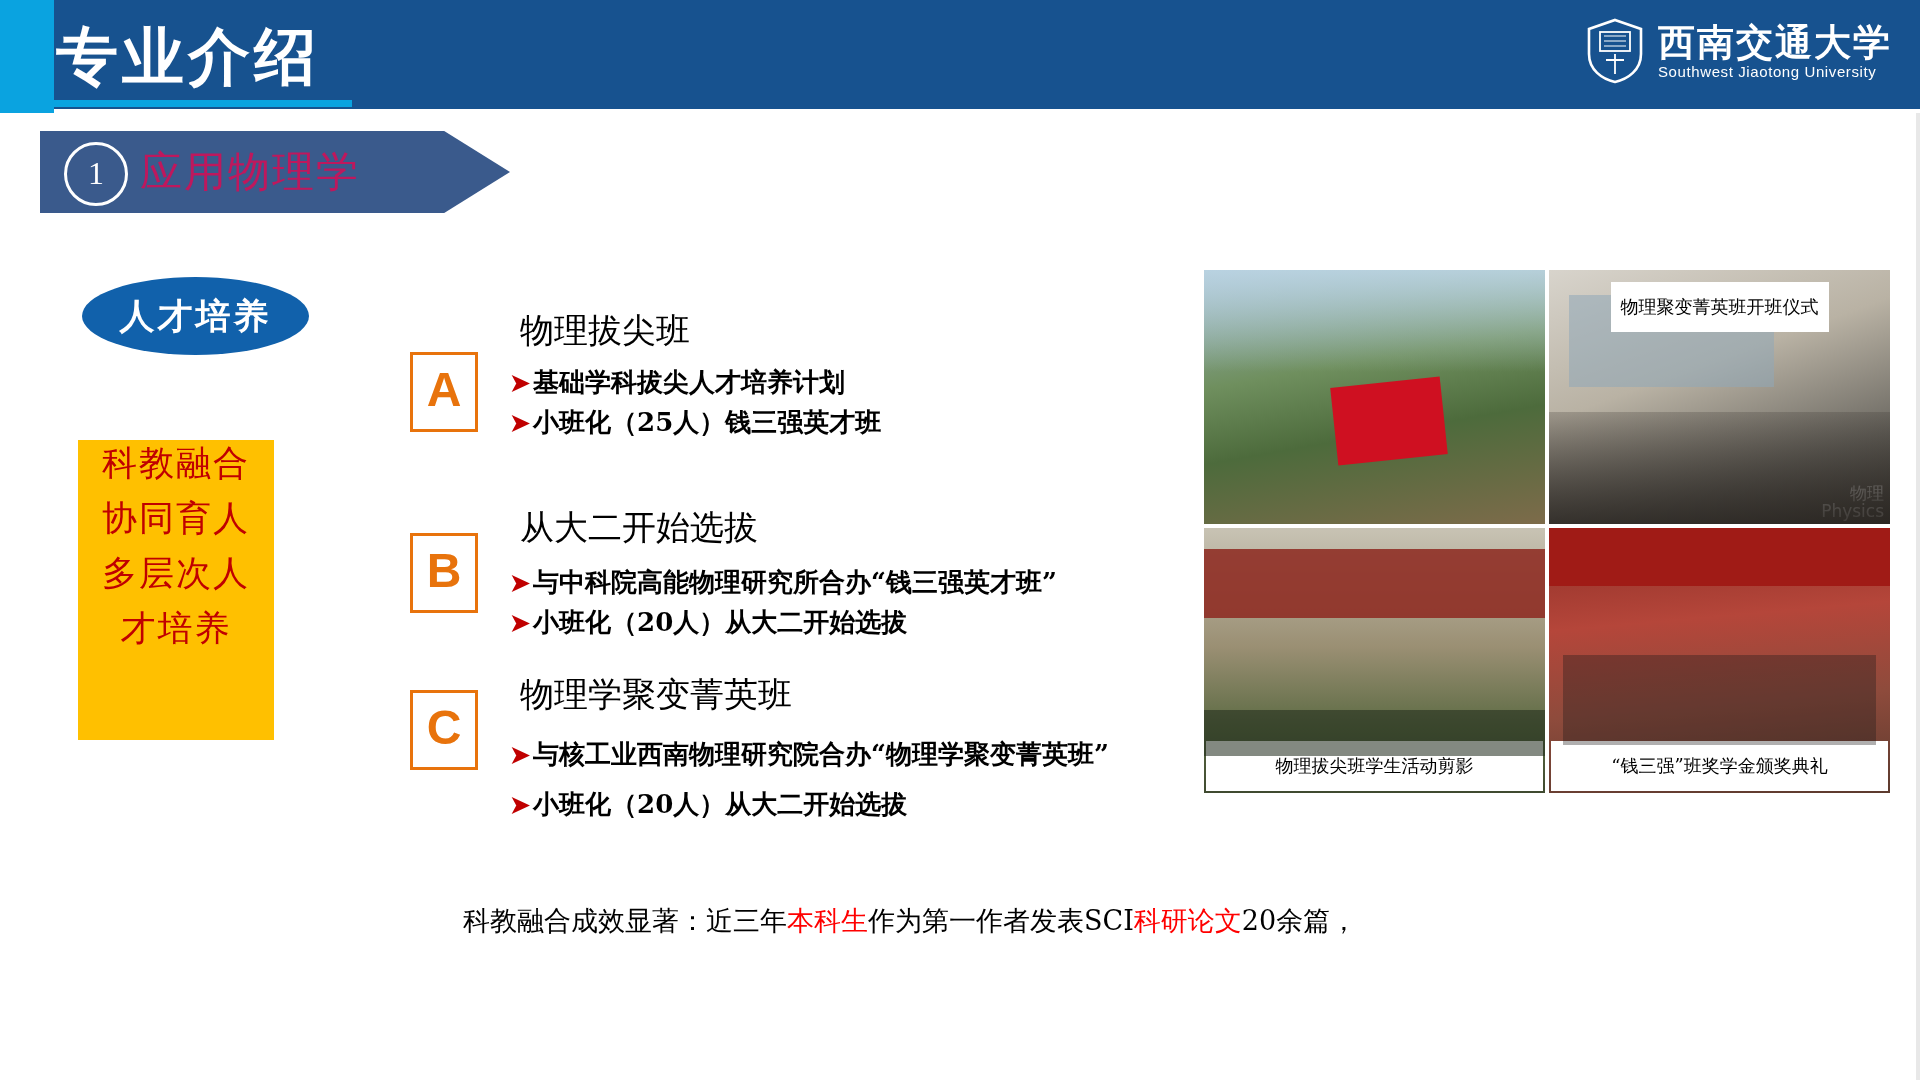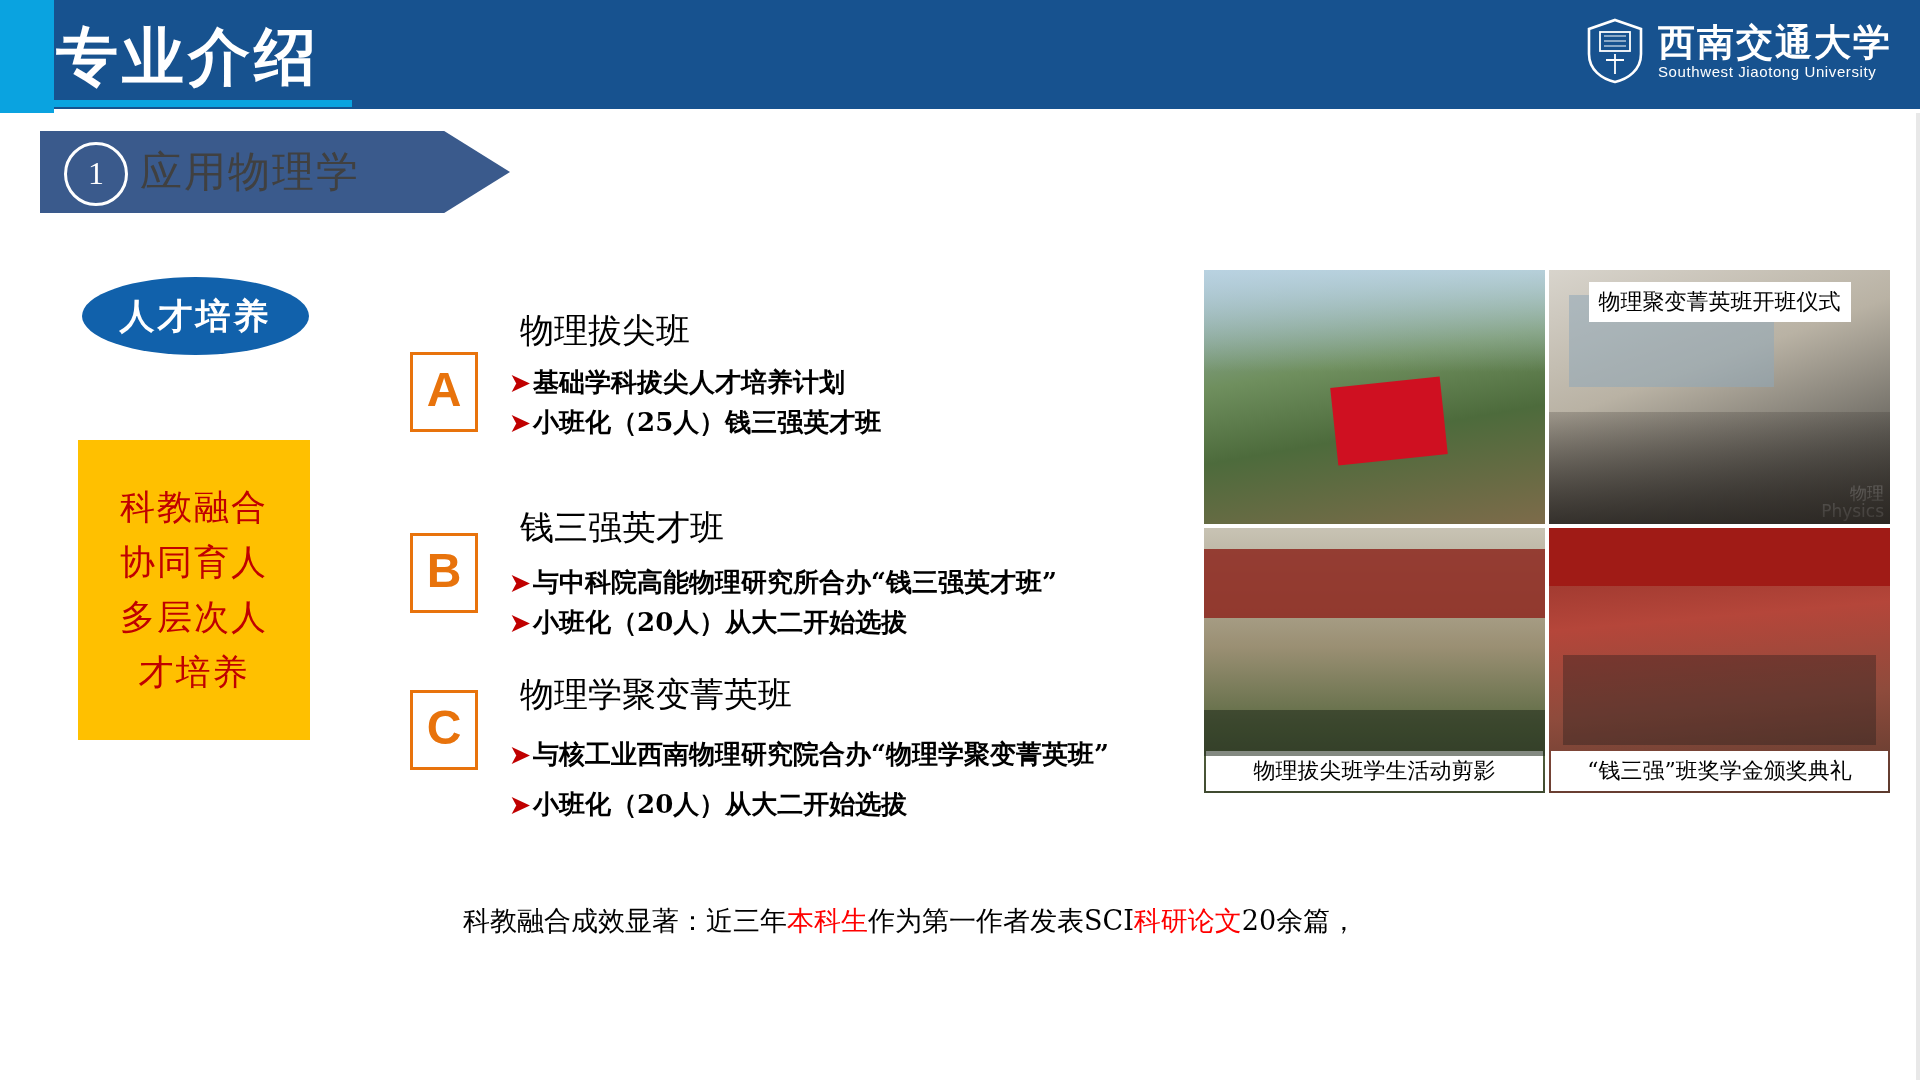--- a/index.html
+++ b/index.html
@@ -97,7 +97,7 @@
   .section-label {
     position: absolute;
     left: 100px; top: 13px;
-    color: #404040;
+    color: #be185d;
     font-size: 42px;
     letter-spacing: 2px;
     font-family: "DejaVu Sans", "Liberation Sans", sans-serif;

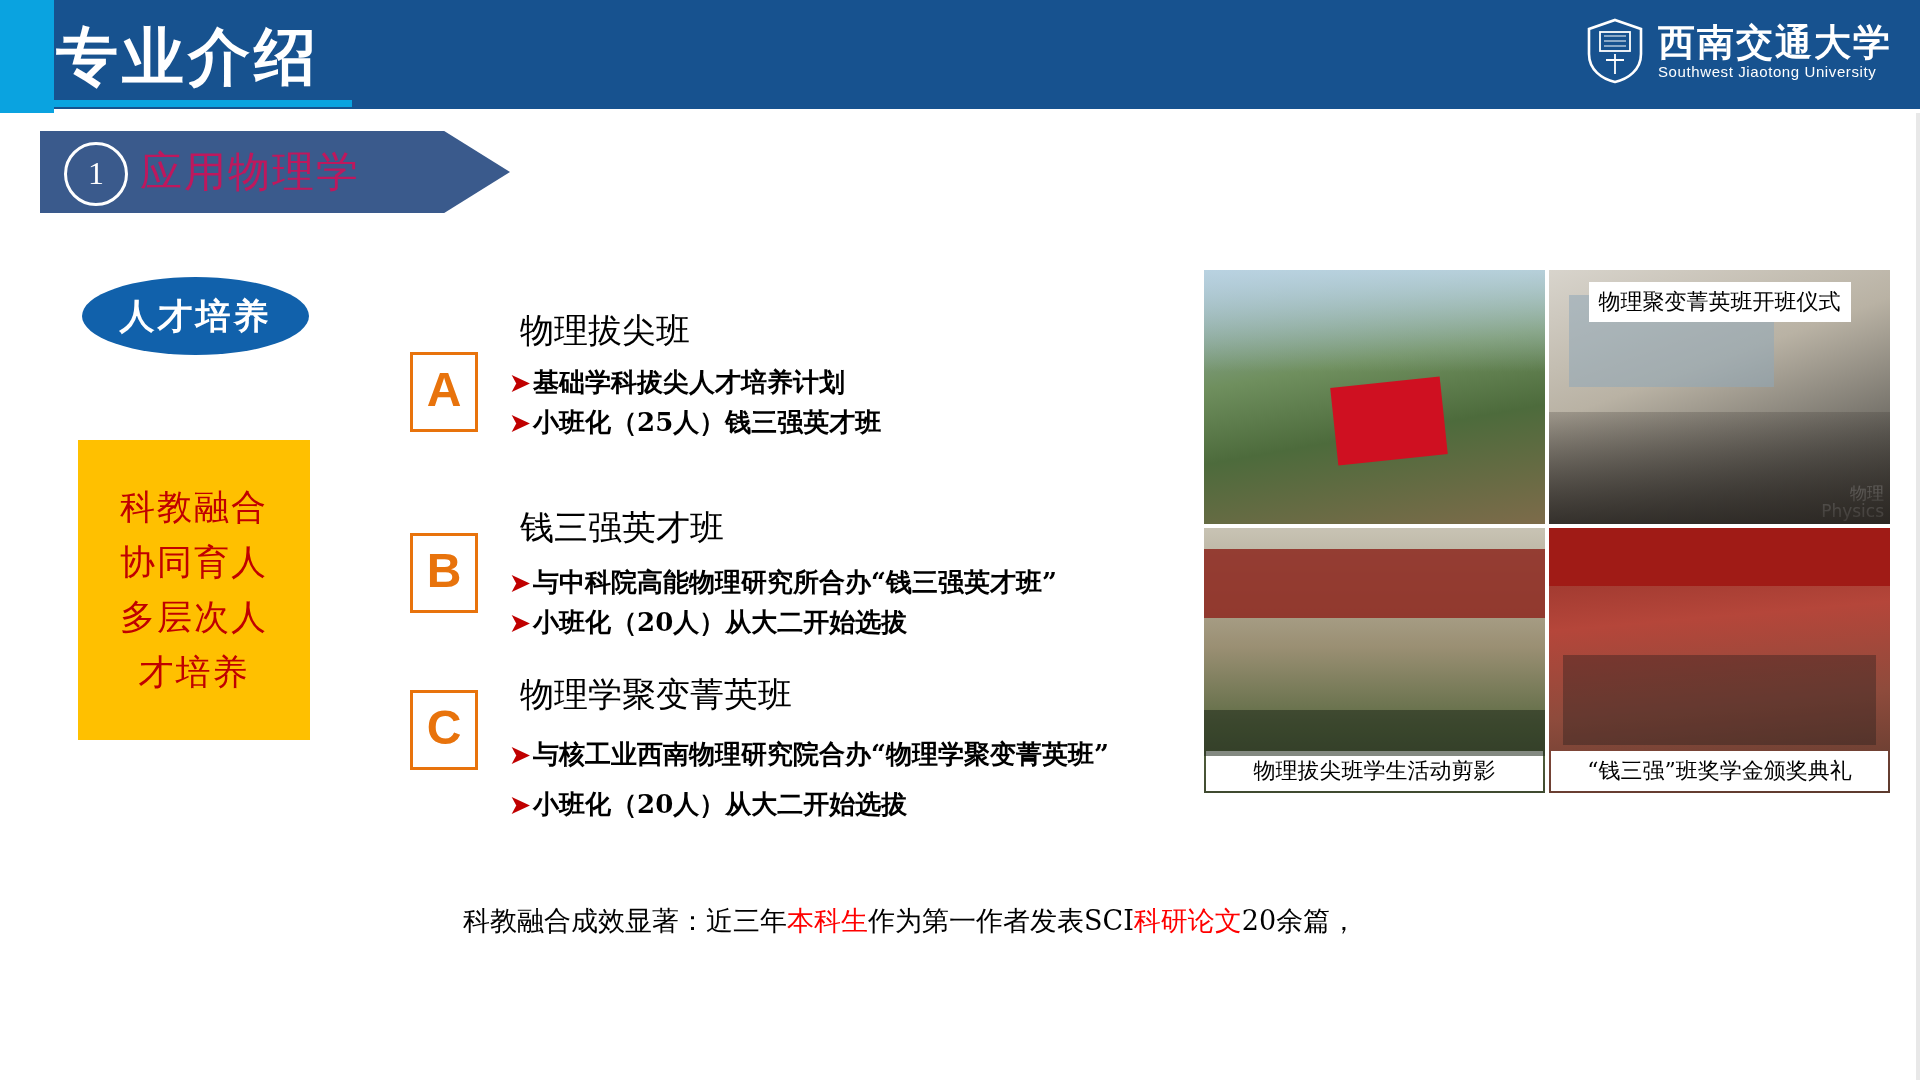--- a/index.html
+++ b/index.html
@@ -245,11 +245,11 @@
     position: absolute;
     background: #ffffff;
     color: #000000;
-    font-size: 22px;
+    font-size: 18px;
     text-align: center;
     font-family: "DejaVu Serif", "Liberation Serif", serif;
     white-space: nowrap;
-    padding: 5px 10px;
+    padding: 13px 10px;
     box-sizing: border-box;
   }
   .cap-top {

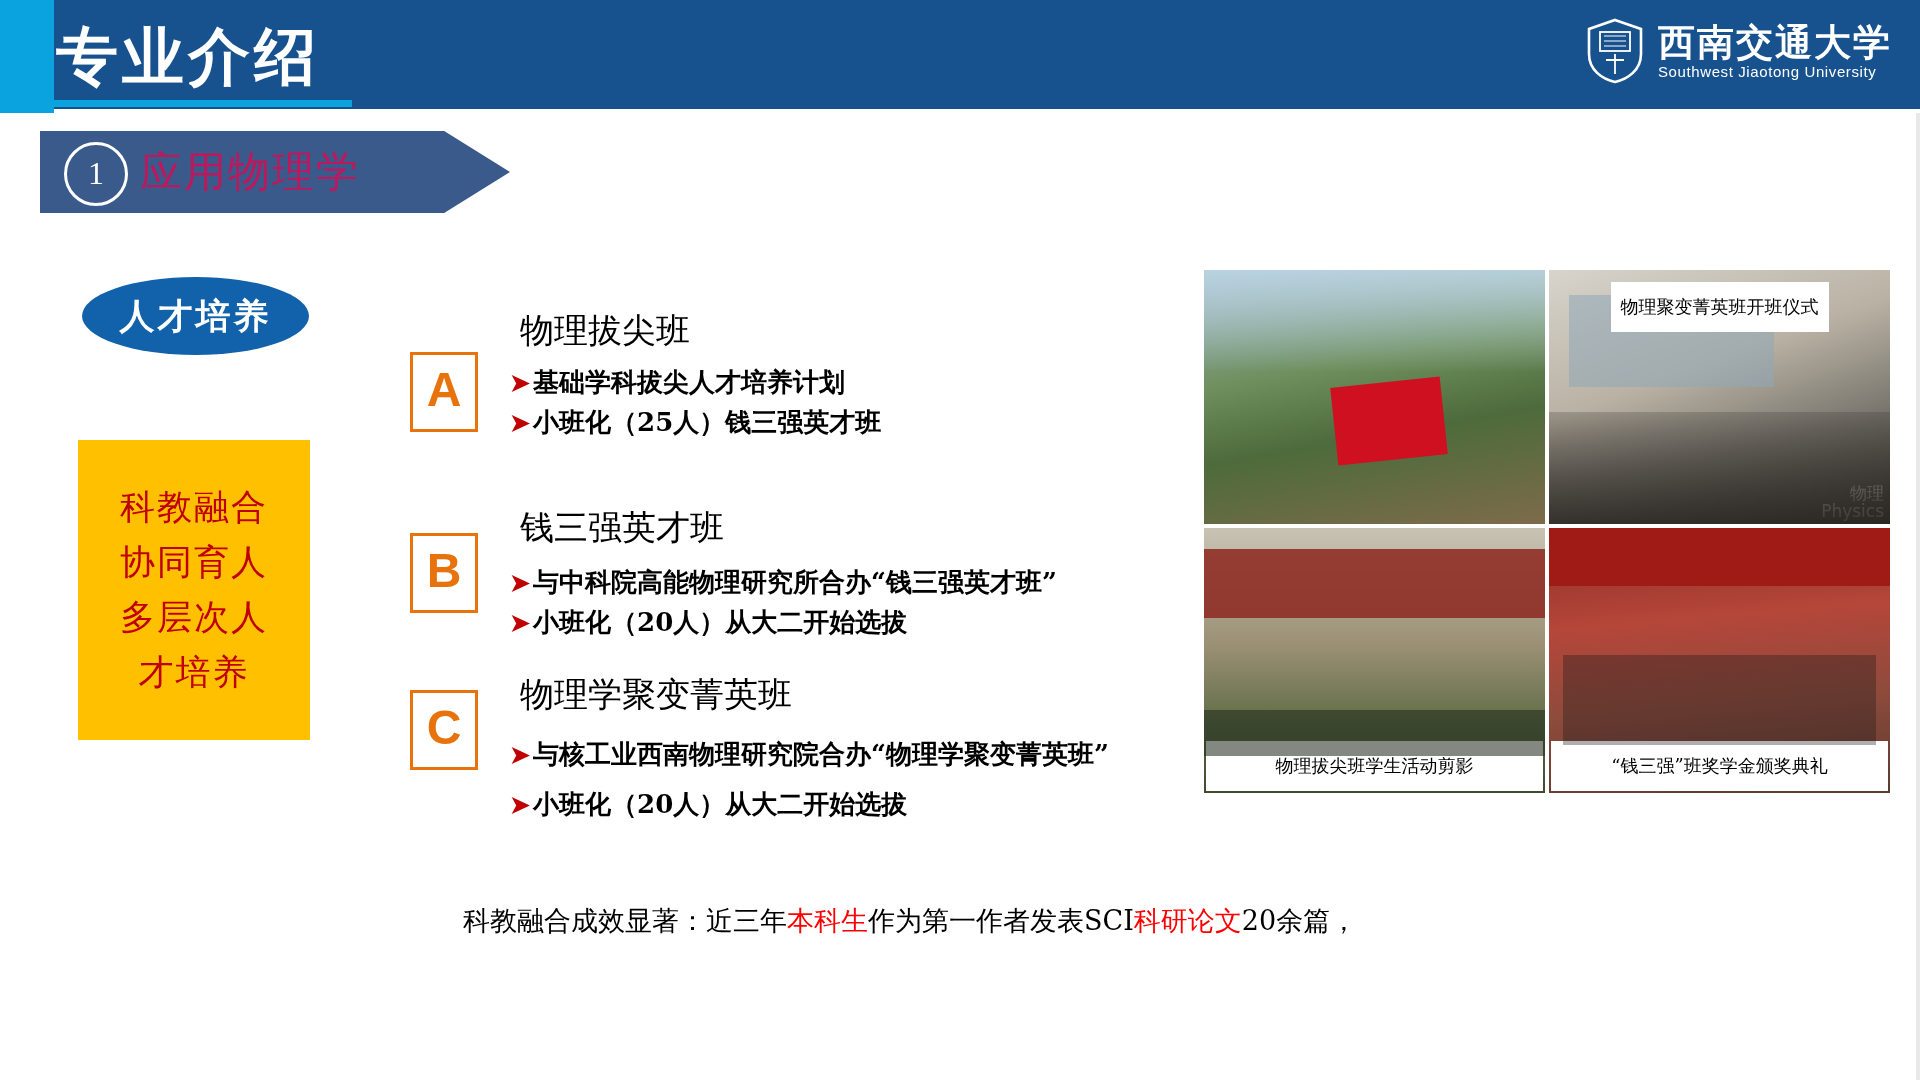--- a/index.html
+++ b/index.html
@@ -121,11 +121,10 @@
   .yellow-box {
     position: absolute;
     left: 78px; top: 440px;
-    width: 232px; height: 300px;
+    width: 196px; height: 300px;
     background: #ffc000;
     display: flex;
     flex-direction: column;
-    justify-content: center;
     align-items: center;
     gap: 8px;
   }

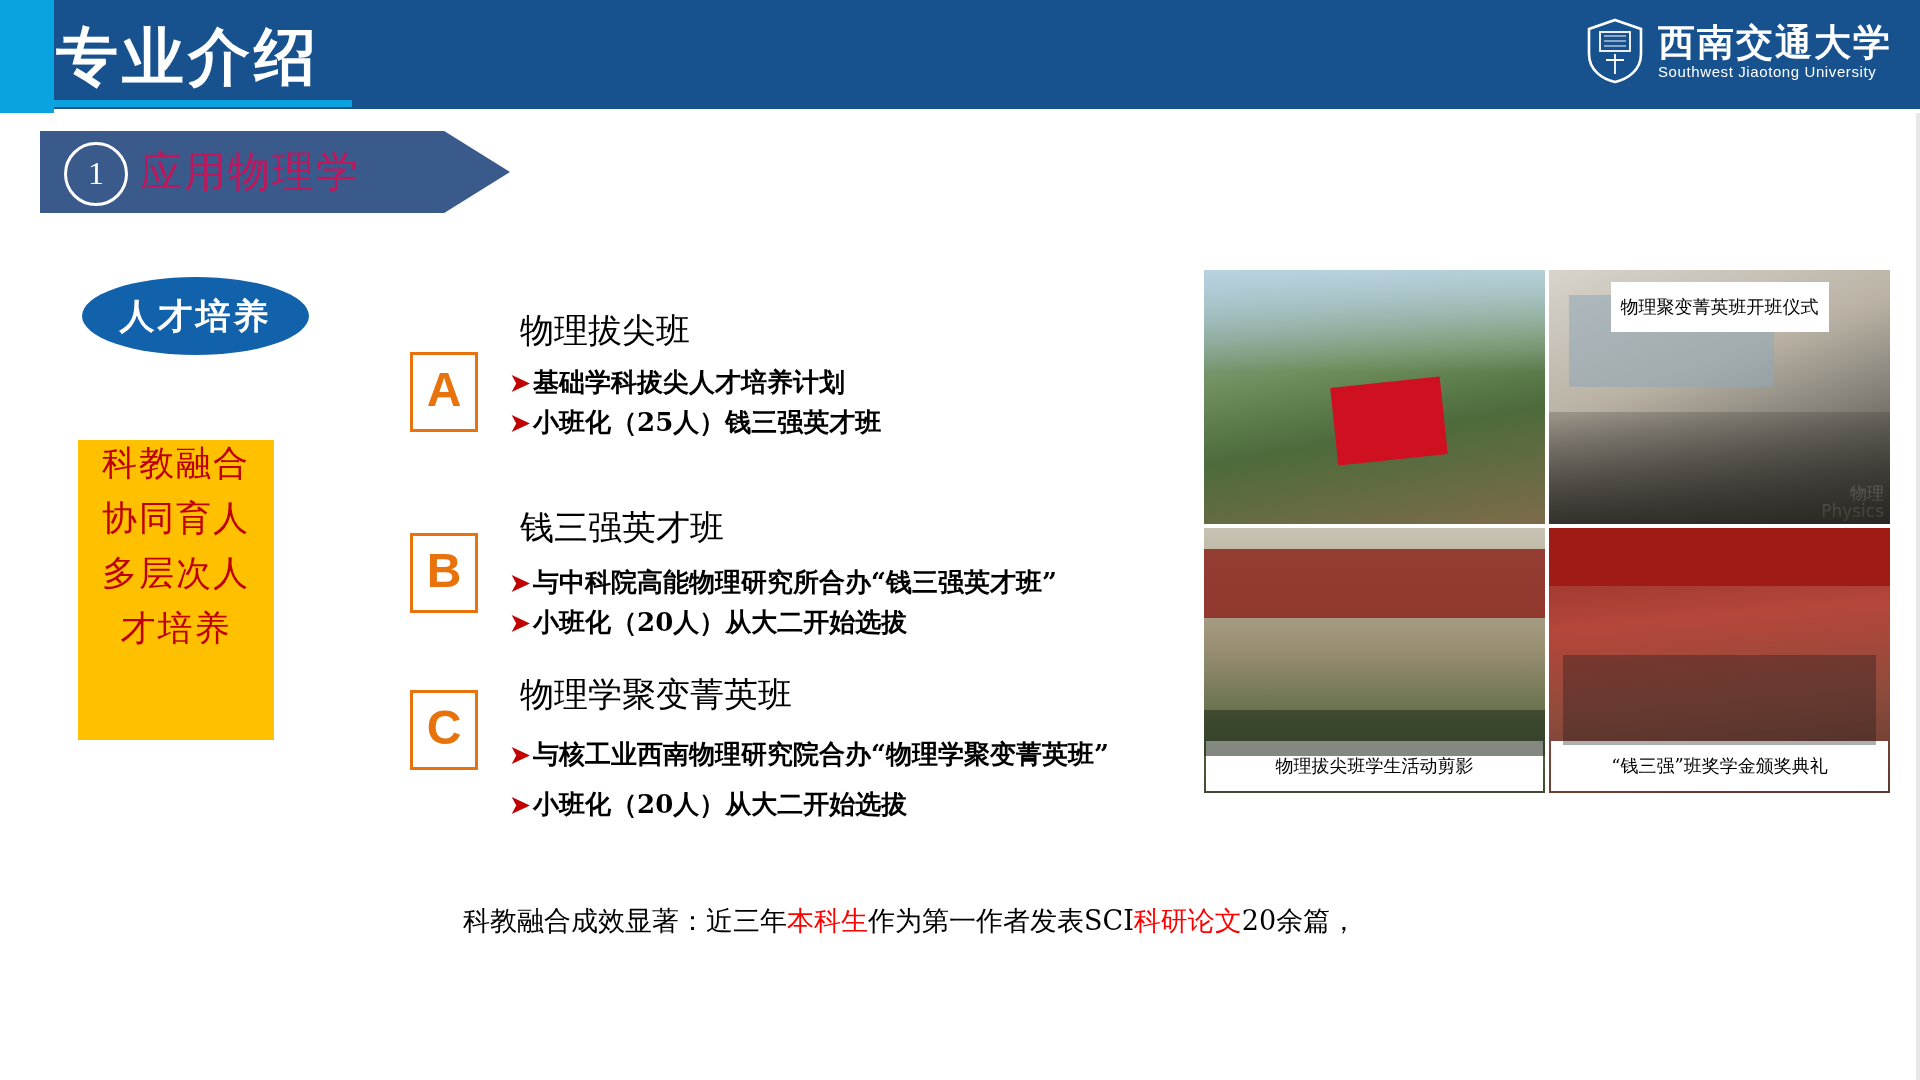--- a/index.html
+++ b/index.html
@@ -339,7 +339,7 @@
 </div>
 
 <div class="letter-box" style="left:410px; top:533px;">B</div>
-<div class="prog-title" style="left:520px; top:505px;">钱三强英才班</div>
+<div class="prog-title" style="left:520px; top:505px;">从大二开始选拔</div>
 <div class="bullet-line" style="left:510px; top:565px;">
   <span class="arrow">➤</span><span>与中科院高能物理研究所合办“钱三强英才班”</span>
 </div>

